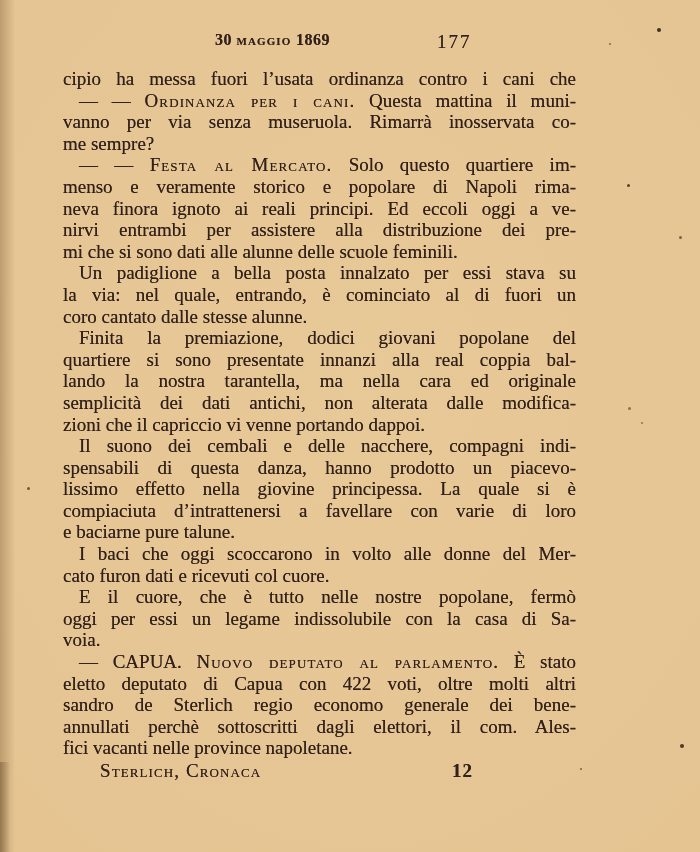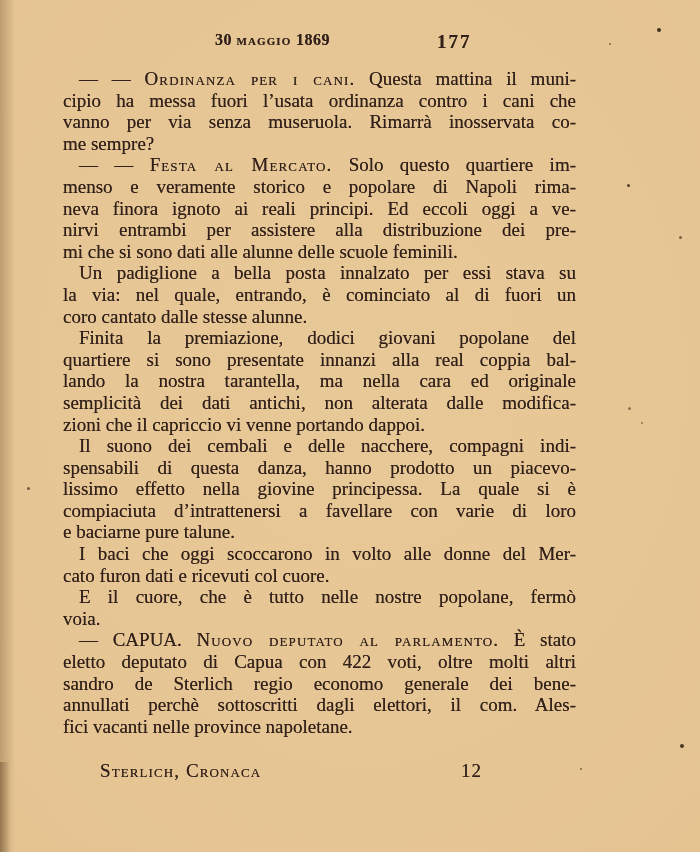--- a/index.html
+++ b/index.html
@@ -31,7 +31,7 @@
   }
   .pagenum{
     position:absolute;left:437px;top:31px;
-    font-size:19px;font-weight:700;letter-spacing:2px;
+    font-size:19px;font-weight:400;letter-spacing:2px;
     text-shadow:0 0 0.5px rgba(49,32,26,0.6);
   }
   .body{

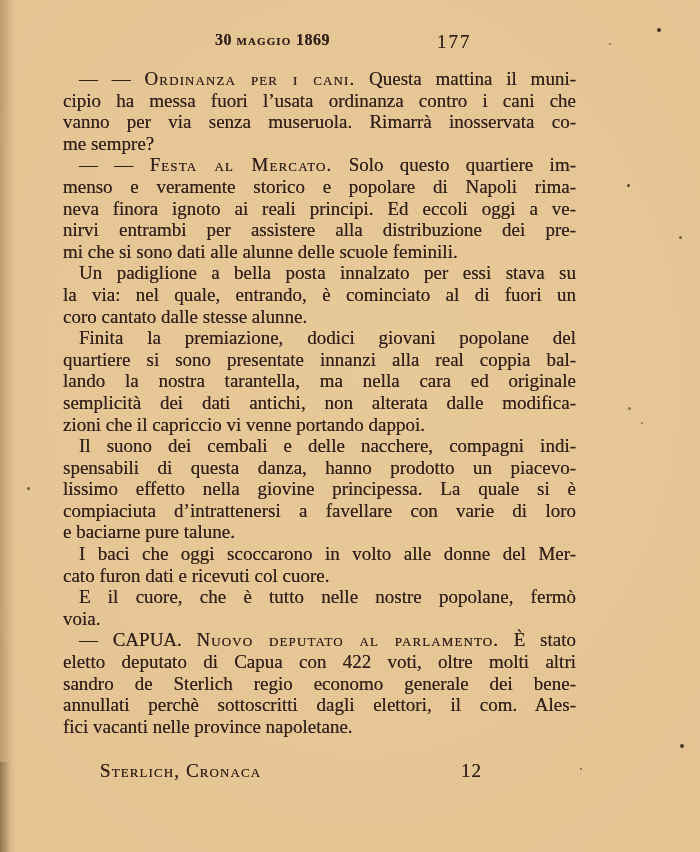--- a/index.html
+++ b/index.html
@@ -76,8 +76,8 @@
 
   <main id="body-text" class="body">
       <div>
+        <div class="line"><span>cipio ha messa fuori l’usata ordinanza contro i cani che</span></div>
         <div class="line indent"><span>— — </span><span class="sc">Ordinanza per i cani.</span><span> Questa mattina il muni-</span></div>
-        <div class="line"><span>cipio ha messa fuori l’usata ordinanza contro i cani che</span></div>
         <div class="line"><span>vanno per via senza museruola. Rimarrà inosservata co-</span></div>
         <div class="line last"><span>me sempre?</span></div>
       </div>

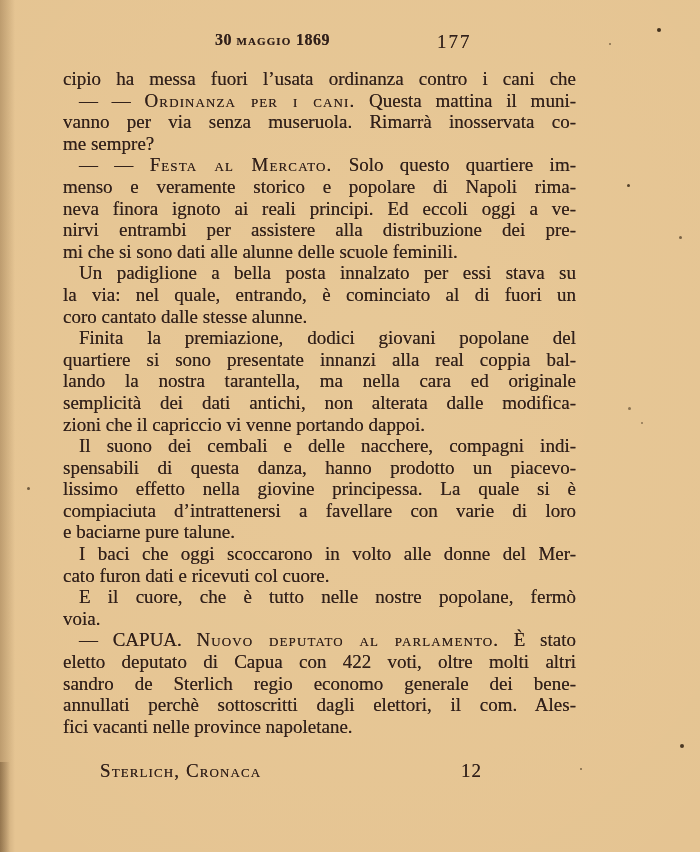--- a/index.html
+++ b/index.html
@@ -113,6 +113,7 @@
       </div>
       <div>
         <div class="line indent"><span>E il cuore, che è tutto nelle nostre popolane, fermò</span></div>
+        <div class="line"><span>oggi per essi un legame indissolubile con la casa di Sa-</span></div>
         <div class="line last"><span>voia.</span></div>
       </div>
       <div>

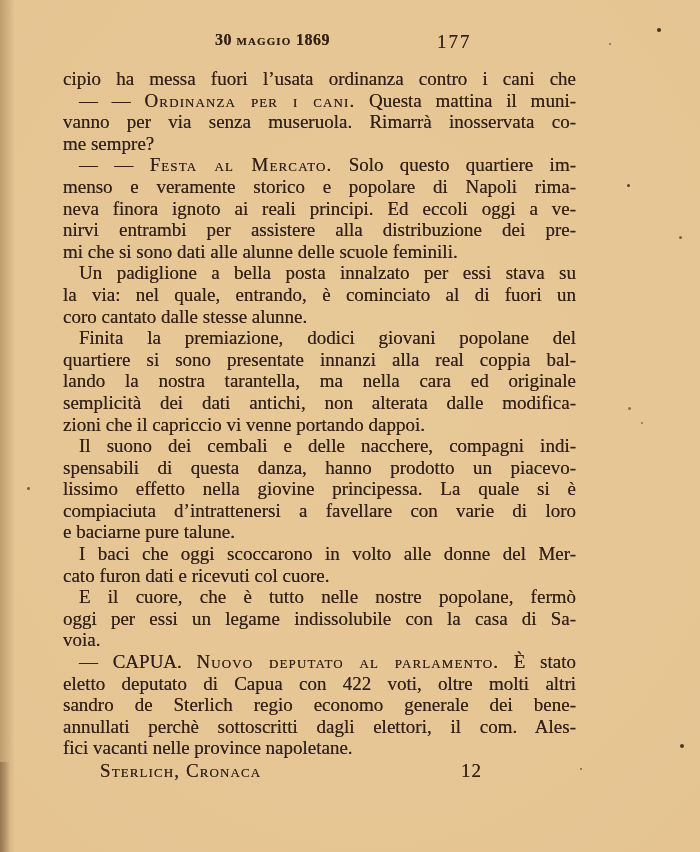--- a/index.html
+++ b/index.html
@@ -53,8 +53,8 @@
   }
   .sig{margin-left:37px;}
   .sheet{
-    position:absolute;left:398px;top:0;
-    font-weight:400;letter-spacing:1px;
+    position:absolute;left:389px;top:0;
+    font-weight:700;letter-spacing:1px;
   }
   .speck{
     position:absolute;border-radius:50%;

